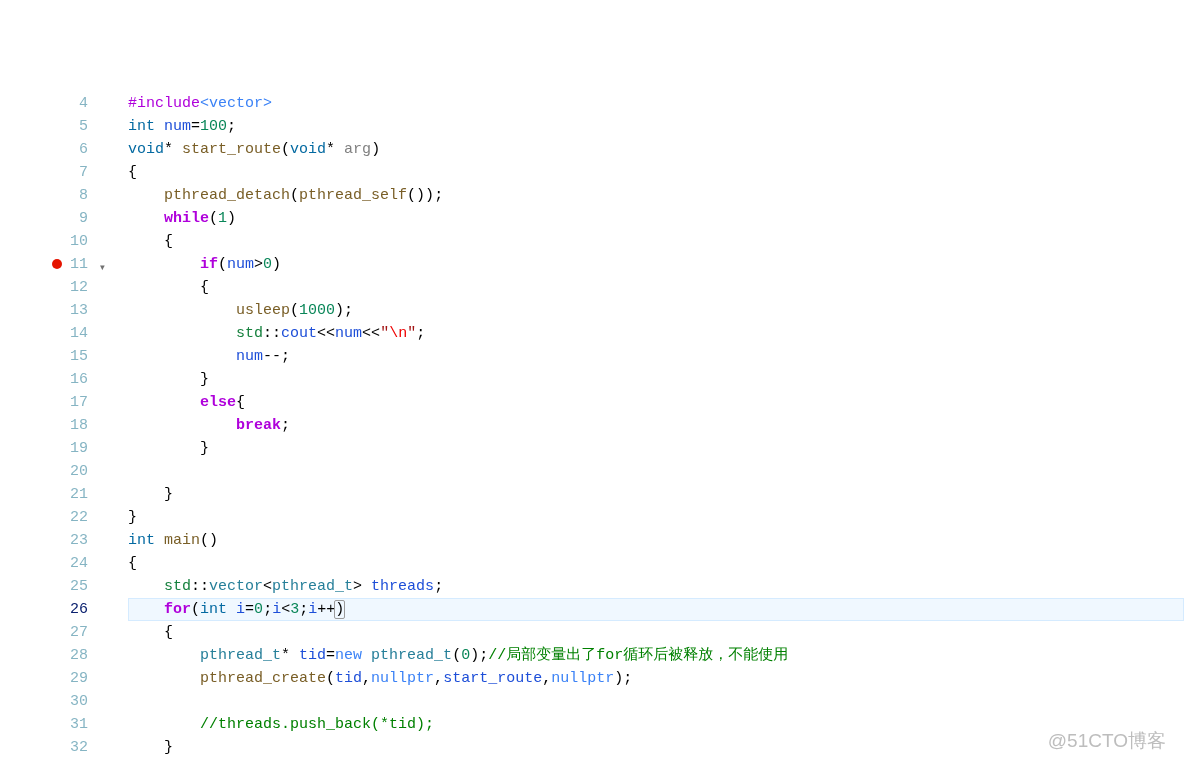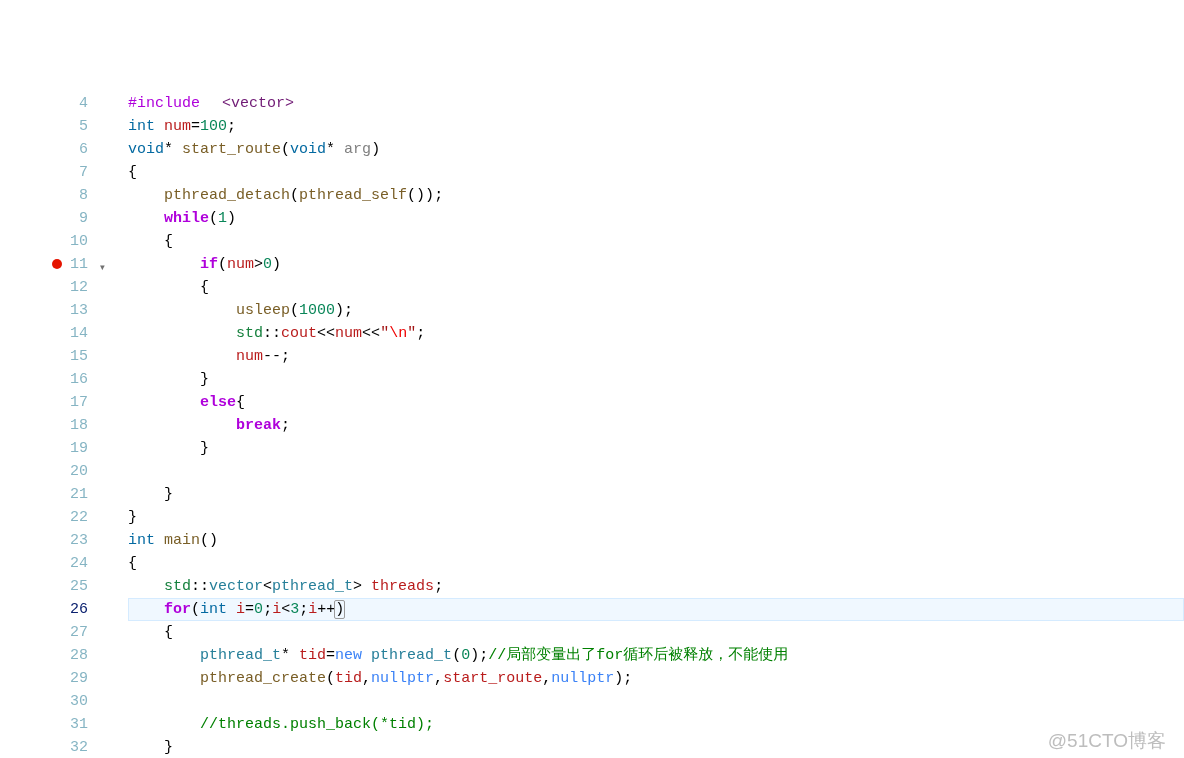--- a/index.html
+++ b/index.html
@@ -84,7 +84,7 @@
   .tk-op        { color: #000000; }
   .tk-namespace { color: #15803d; }
   .tk-macro     { color: #af00db; }
-  .tk-macroinc  { color: #701a75; margin-left: 22px; }
+  .tk-macroinc  { color: #3b82f6; }
 
   .cursor-box {
     outline: 1px solid #9a9a9a;

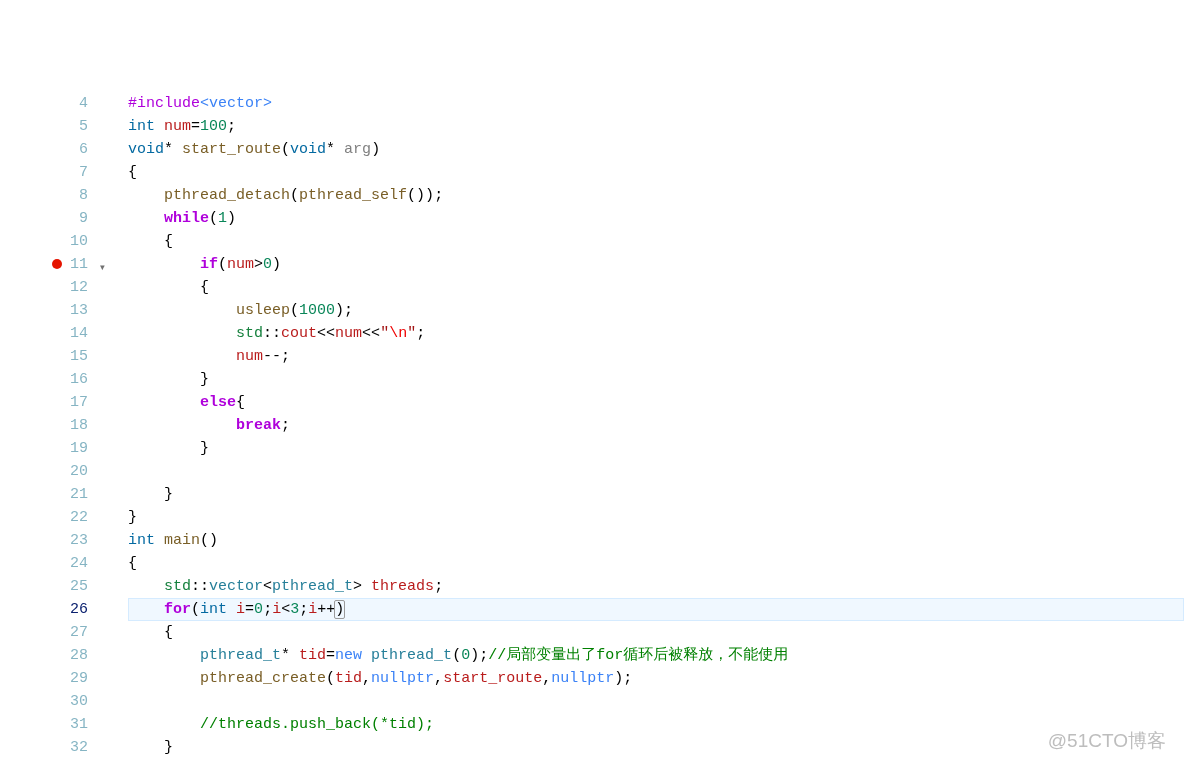--- a/index.html
+++ b/index.html
@@ -74,7 +74,7 @@
   .tk-type      { color: #0369a1; }
   .tk-class     { color: #267f99; }
   .tk-func      { color: #795e26; }
-  .tk-var       { color: #b91c1c; }
+  .tk-var       { color: #1d4ed8; }
   .tk-param     { color: #808080; }
   .tk-num       { color: #098658; }
   .tk-str       { color: #a31515; }

